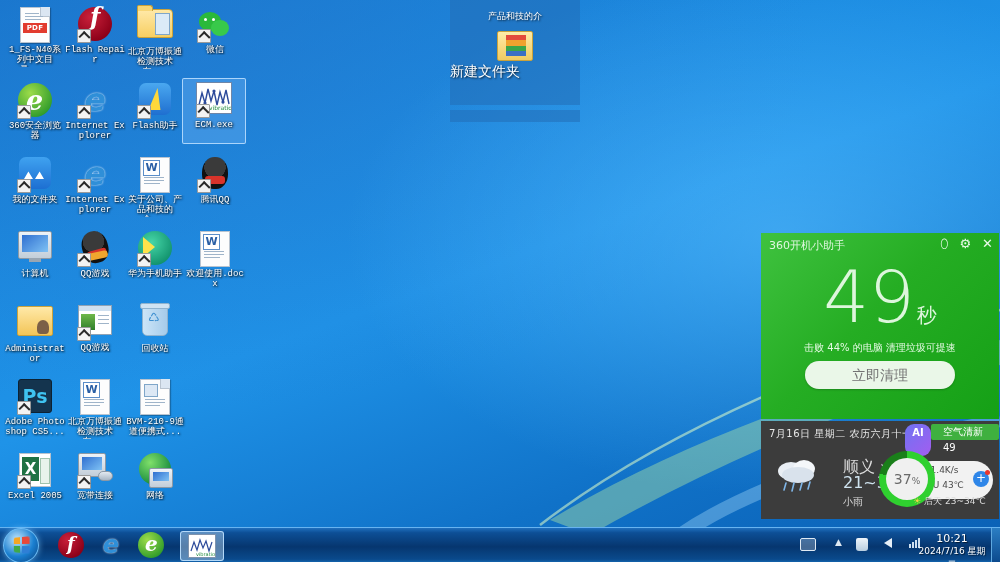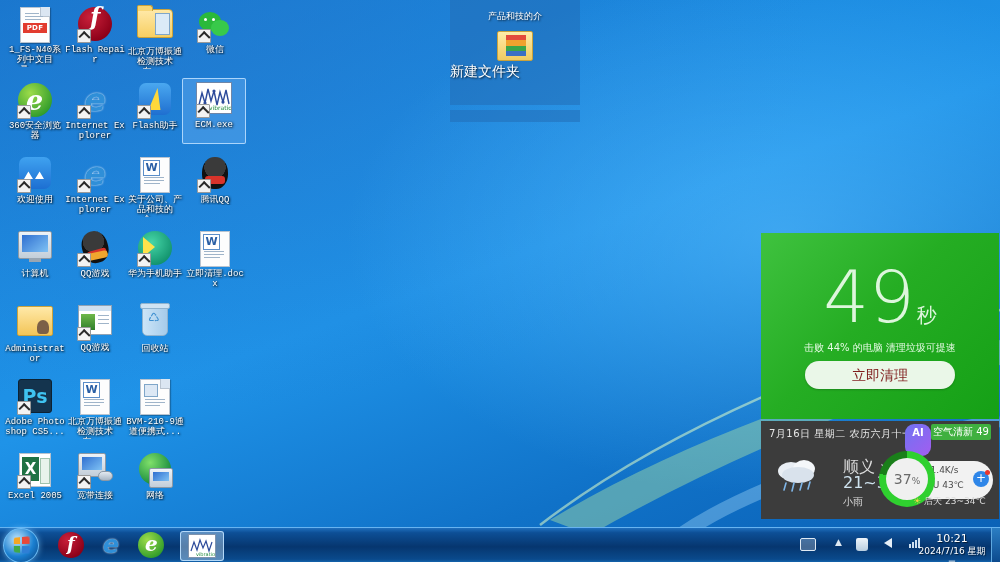--- a/index.html
+++ b/index.html
@@ -277,7 +277,7 @@
         <div style="position:absolute;left:7px;top:12px;width:20px;height:10px;background:#fff;clip-path:polygon(0 100%,22% 26%,45% 100%,55% 100%,78% 26%,100% 100%)"></div>
         <div class="shortcut-arrow"></div>
       </div>
-      <span class="lbl">欢迎使用</span>
+      <span class="lbl">我的文件夹</span>
     </div>
 
     <div class="dicon" style="left:64px;top:152px">

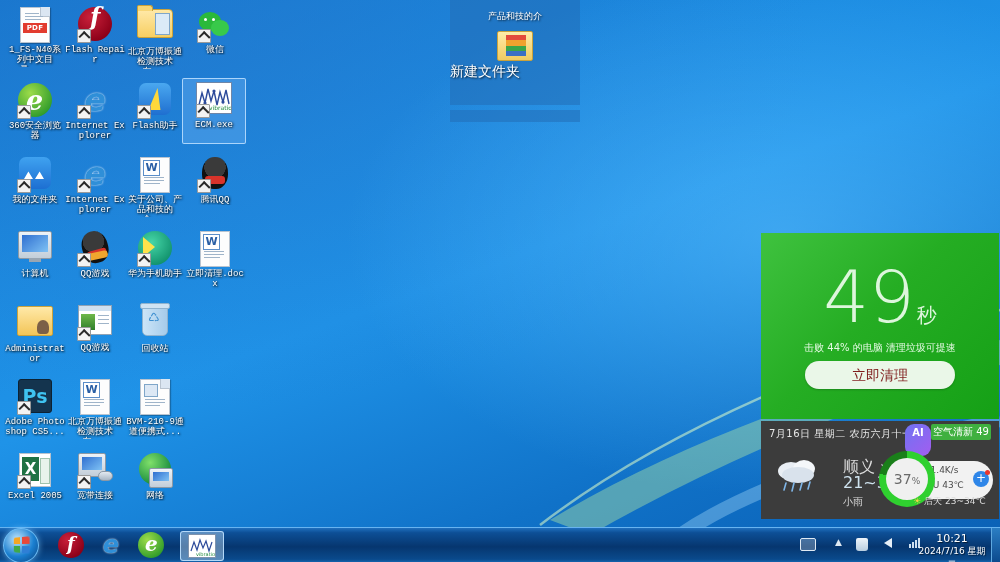--- a/index.html
+++ b/index.html
@@ -458,6 +458,14 @@
 
 
   <div id="widget360">
+    <div class="w-head">
+      <div class="w-title">360开机小助手</div>
+      <div class="w-icons">
+        <span>⬯</span>
+        <span>⚙</span>
+        <span>✕</span>
+      </div>
+    </div>
     <div id="bignum">
       <span>49</span><span class="unit">秒</span>
     </div>

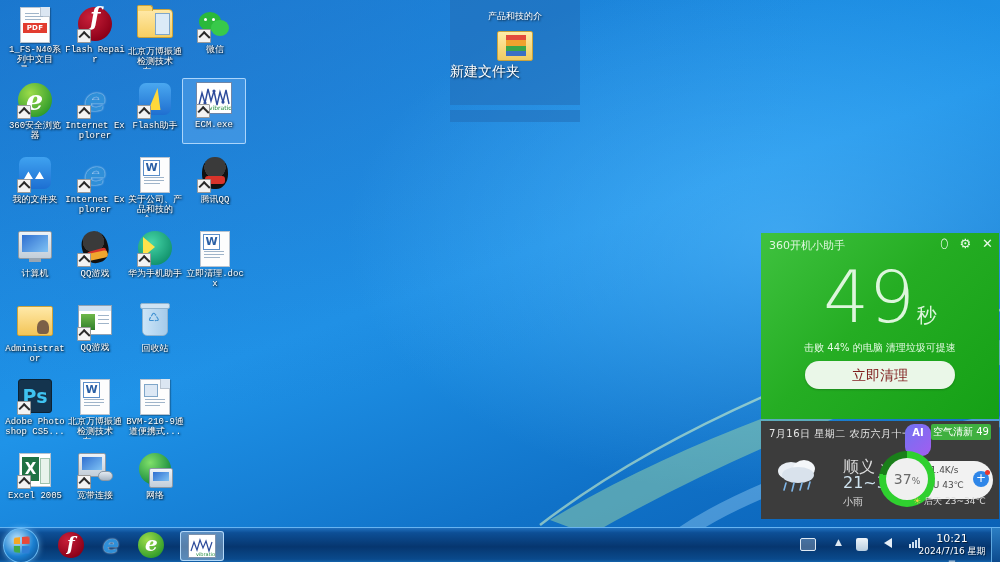--- a/index.html
+++ b/index.html
@@ -345,7 +345,7 @@
           <div style="position:absolute;top:25px;left:3px;width:16px;height:1px;background:#9fb4c9"></div>
         </div>
       </div>
-      <span class="lbl">立即清理.docx</span>
+      <span class="lbl">欢迎使用.docx</span>
     </div>
 
     <div class="dicon" style="left:4px;top:300px">

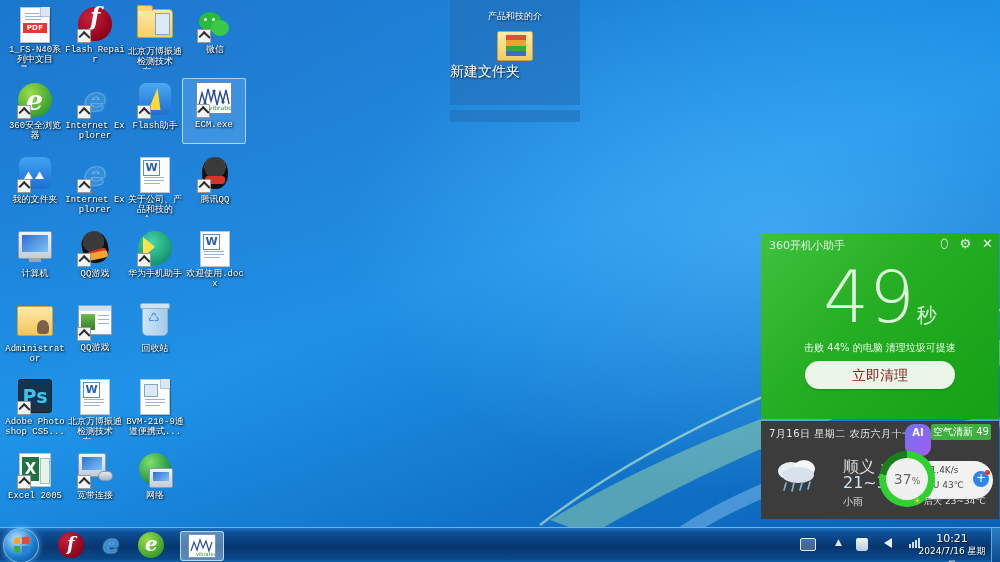--- a/index.html
+++ b/index.html
@@ -121,7 +121,7 @@
   #bignum .unit{font-size:20px;font-weight:normal;vertical-align:baseline;margin-left:2px;}
   #subline{position:absolute;left:0;right:0;top:108px;text-align:center;color:#e4fae3;font-size:10px;}
   #cleanbtn{position:absolute;left:50%;transform:translateX(-50%);top:128px;width:150px;height:28px;
-    border-radius:15px;background:#eaf7e8;color:#7f1d1d;font-size:14px;line-height:28px;text-align:center;
+    border-radius:15px;background:#eaf7e8;color:#737373;font-size:14px;line-height:28px;text-align:center;
     box-shadow:0 1px 2px rgba(0,0,0,.2);cursor:pointer;}
   
   #weather{position:absolute;left:761px;top:421px;width:238px;height:98px;background:#3c3c3c;}

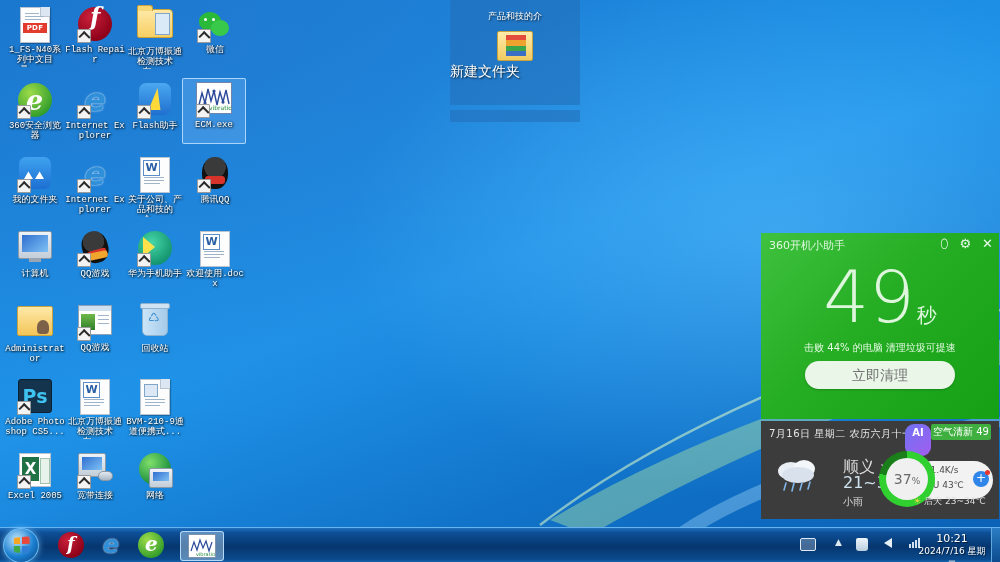--- a/index.html
+++ b/index.html
@@ -129,7 +129,7 @@
   #aibadge{position:absolute;left:144px;top:3px;width:26px;height:32px;border-radius:9px;
     background:linear-gradient(135deg,#6f73f2,#a35df0);color:#fff;font-size:10px;font-weight:bold;
     line-height:18px;text-align:center;}
-  #airbadge{position:absolute;left:170px;top:3px;height:16px;padding:0 2px;background:#3fb03f;color:#fff;
+  #airbadge{position:absolute;left:170px;top:3px;height:16px;padding:0 12px;background:#3fb03f;color:#fff;
     font-size:10px;line-height:16px;border-radius:2px;}
   #rain-ico{position:absolute;left:10px;top:32px;width:56px;height:42px;}
   #wloc{position:absolute;left:82px;top:36px;color:#dcdcdc;font-size:16px;}

